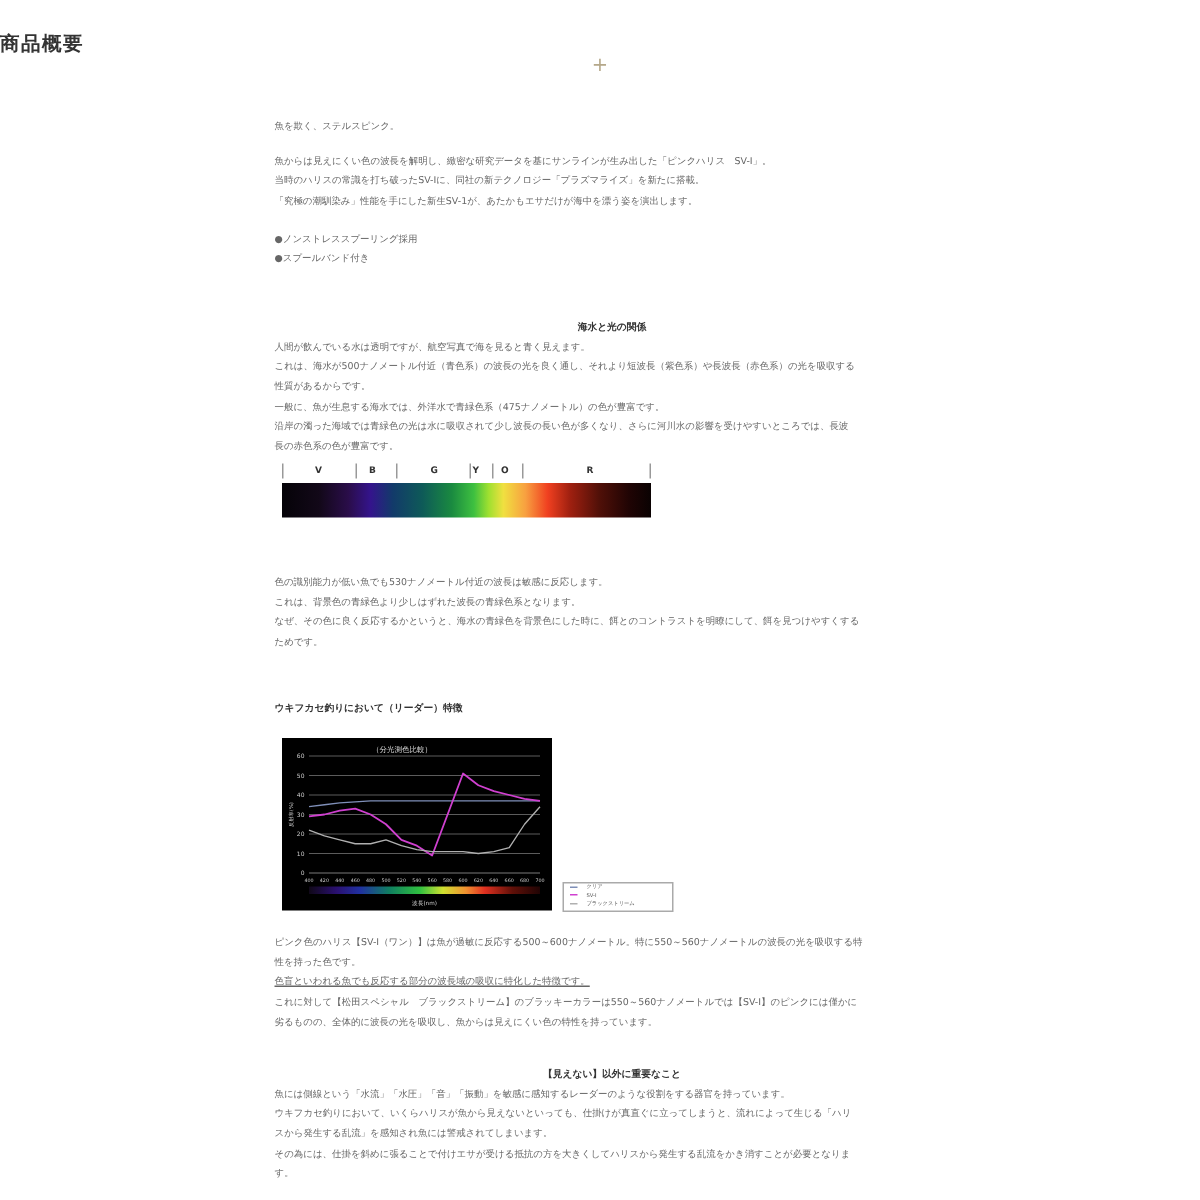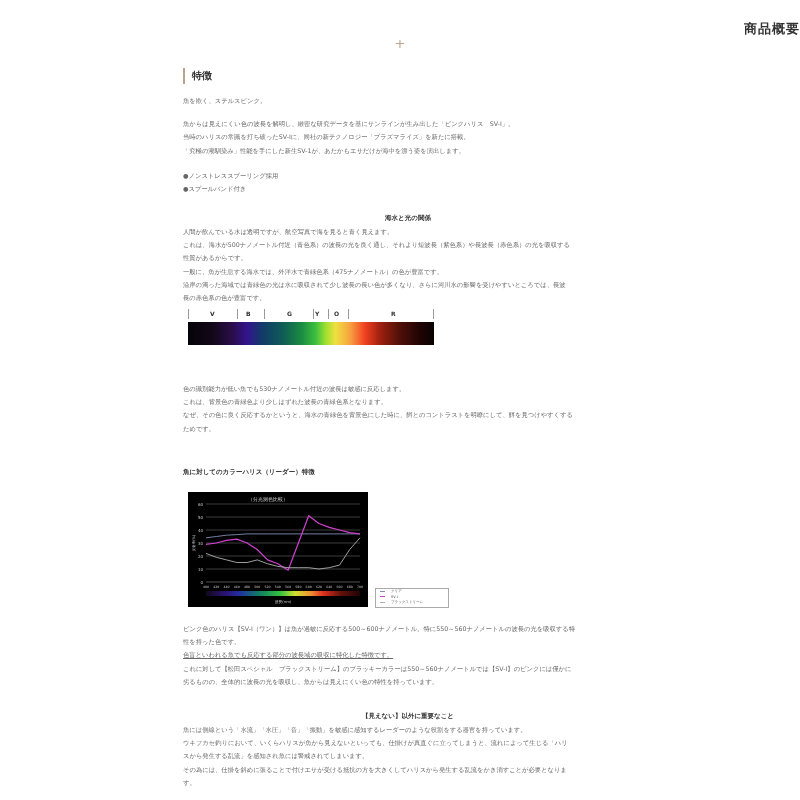--- a/index.html
+++ b/index.html
@@ -5,7 +5,7 @@
   html, body { margin:0; padding:0; background:#ffffff; }
   body { width:800px; height:800px; overflow:hidden; position:relative;
          font-family:"DejaVu Sans", "Liberation Sans", sans-serif; color:#555; }
-  .page-title { position:absolute; top:20px; left:0; width:800px; text-align:right;
+  .page-title { position:absolute; top:20px; left:0; width:800px; text-align:left;
                 font-size:13px; font-weight:bold; color:#333; letter-spacing:1px; }
   .title-plus { position:absolute; top:36px; left:0; width:800px; text-align:center;
                 font-size:13px; color:#b5a88a; }

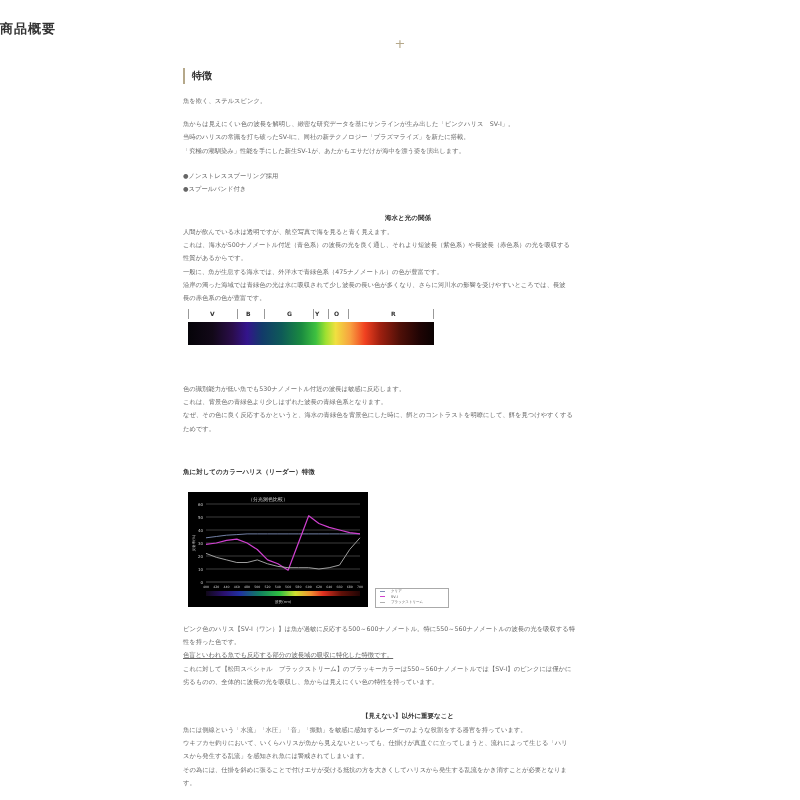--- a/index.html
+++ b/index.html
@@ -34,7 +34,6 @@
 <div class="title-plus">+</div>
 
 <div class="content">
-  <div class="feature-heading">特徴</div>
   <p style="margin-top:10px;">魚を欺く、ステルスピンク。</p>
   <div style="margin-top:10px;">
     <p>魚からは見えにくい色の波長を解明し、緻密な研究データを基にサンラインが生み出した「ピンクハリス　SV-Ⅰ」。</p>

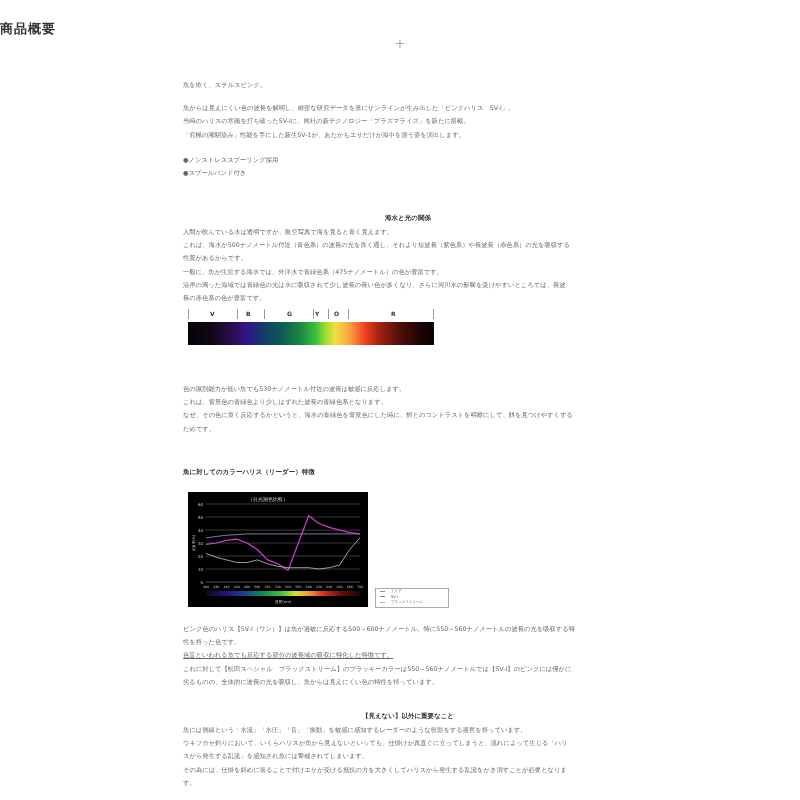--- a/index.html
+++ b/index.html
@@ -83,7 +83,7 @@
 </div>
 
 <div class="abs" style="left:183px; top:466px;">
-  <div class="sub-heading">魚に対してのカラーハリス（リーダー）特徴</div>
+  <div class="sub-heading">ウキフカセ釣りにおいて（リーダー）特徴</div>
 </div>
 
 <div class="chart-box">

